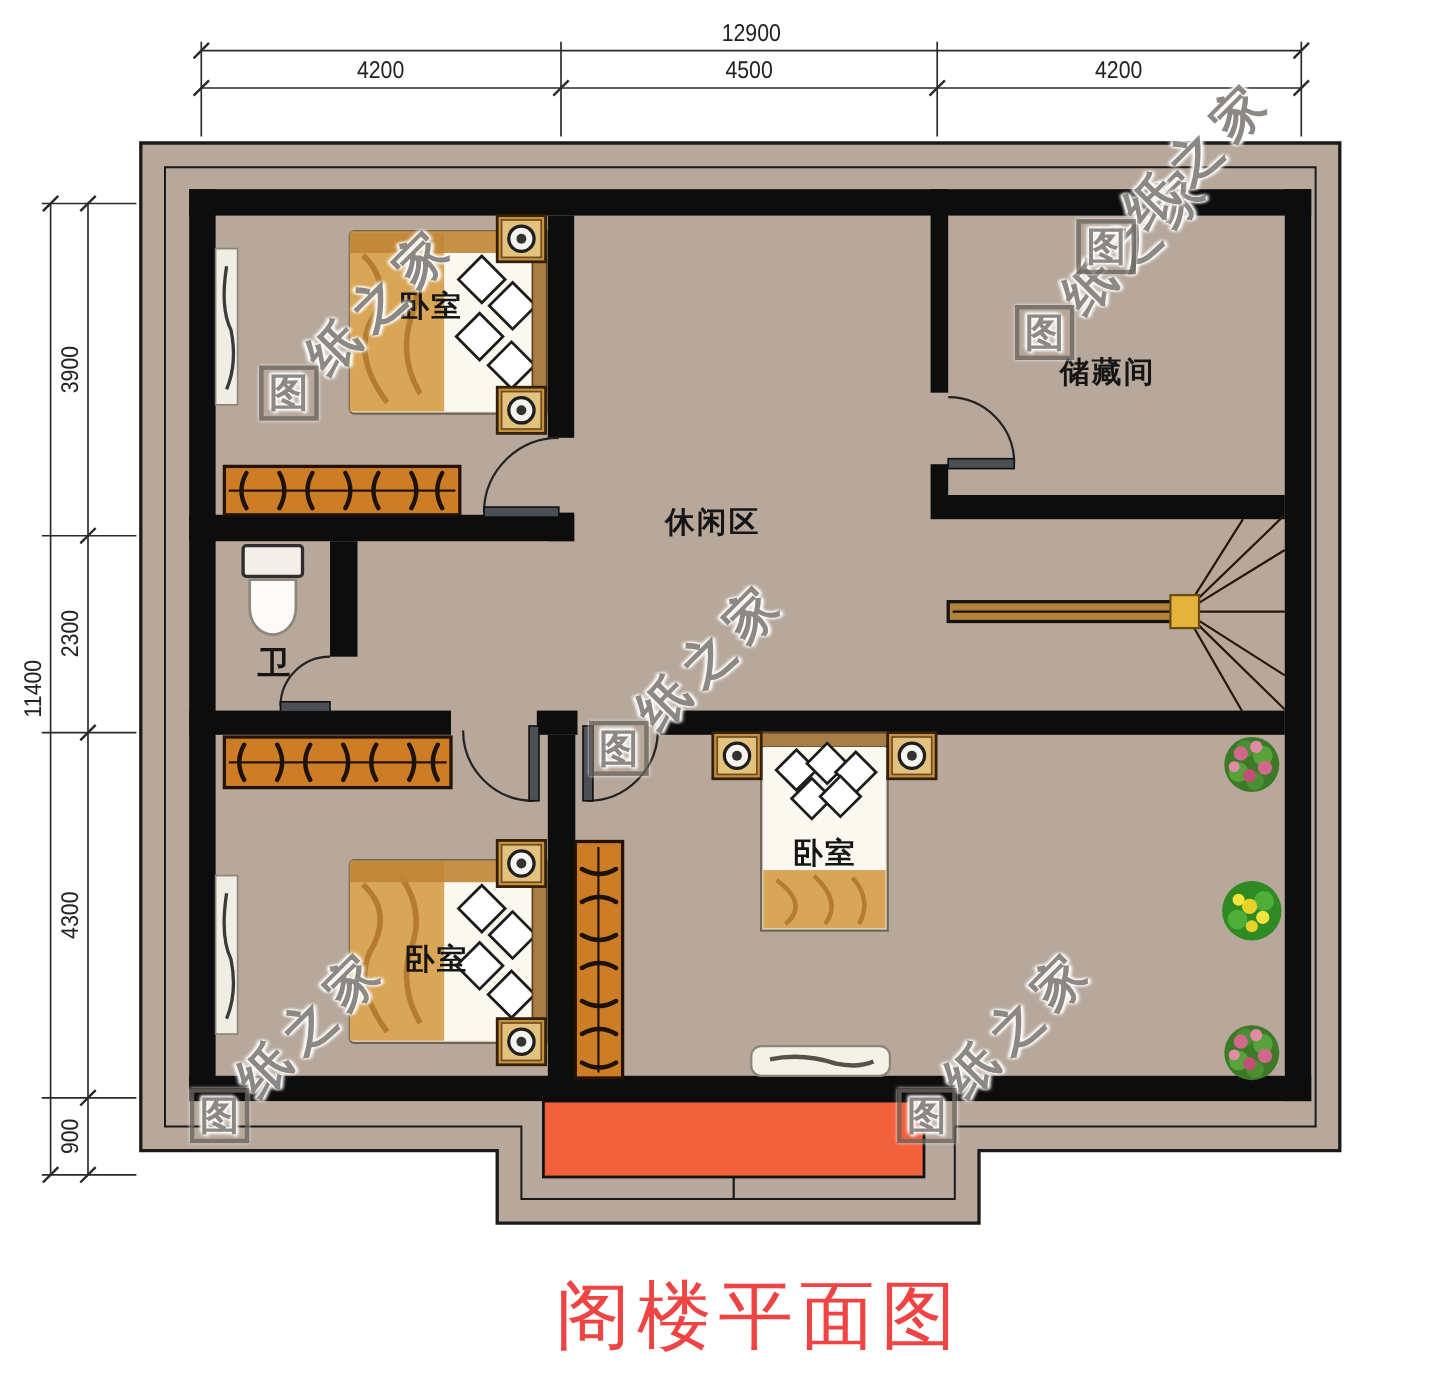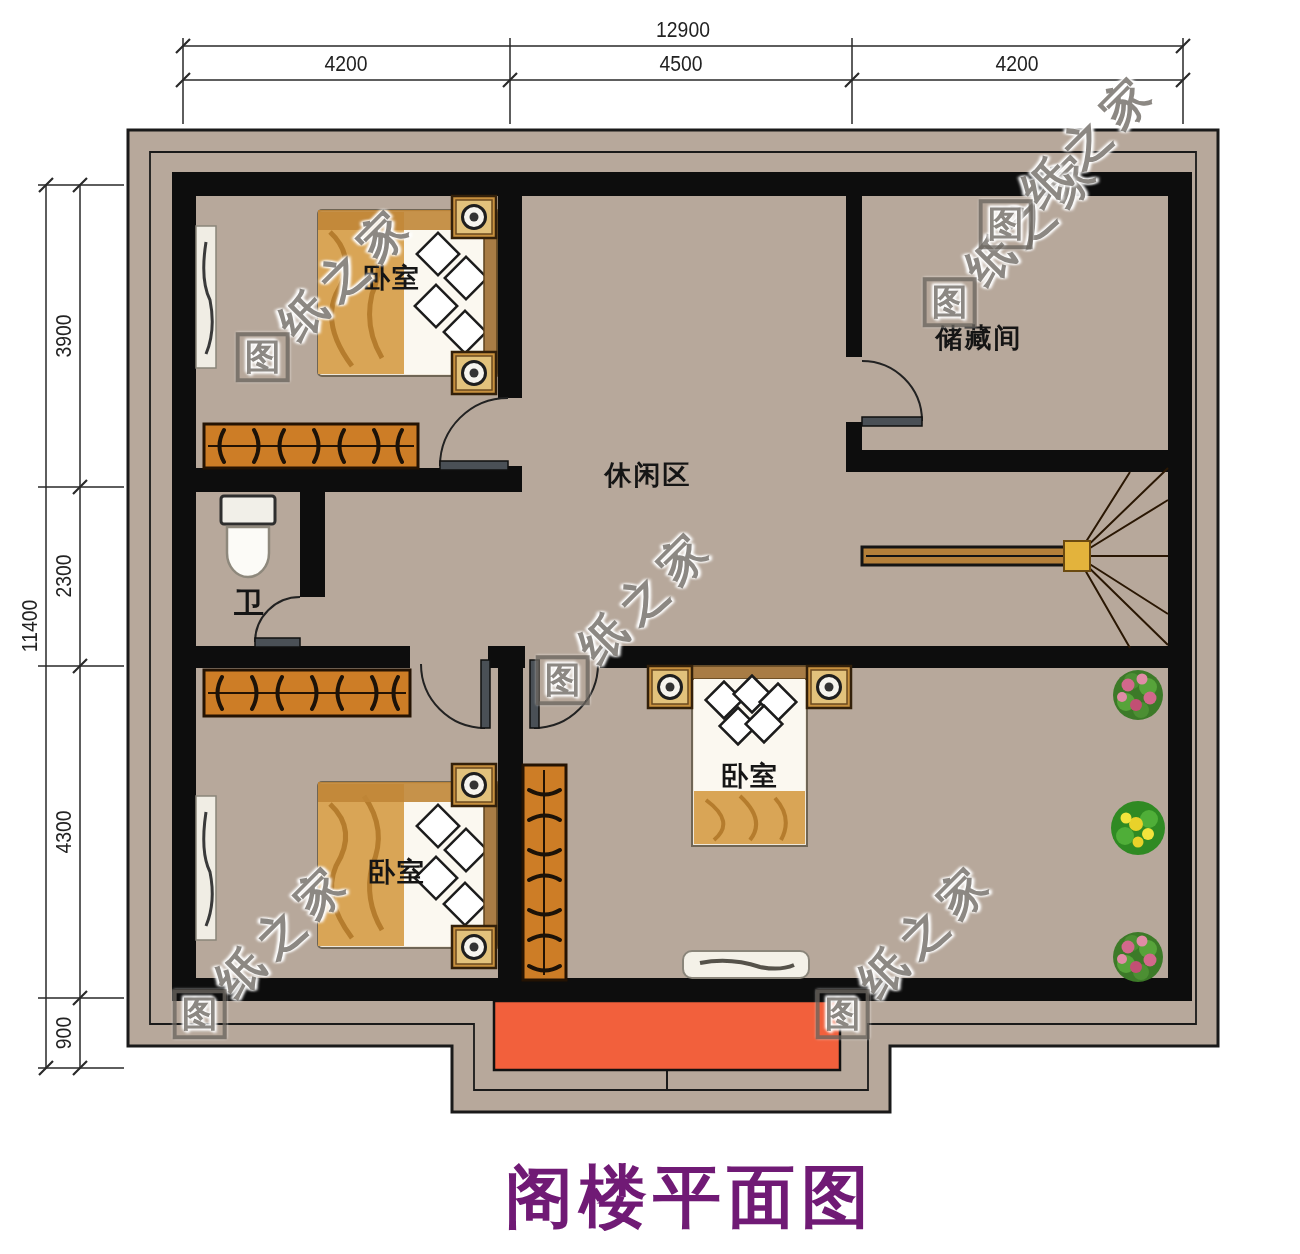--- a/index.html
+++ b/index.html
@@ -229,7 +229,7 @@
   </svg>
 
   <div class="lbl room-lbl" style="left:392px;top:278px;">卧室</div>
-  <div class="lbl room-lbl" style="left:979px;top:338px;">储藏间</div>
+  <div class="lbl room-lbl" style="left:1007px;top:338px;">储藏间</div>
   <div class="lbl room-lbl" style="left:648px;top:475px;">休闲区</div>
   <div class="lbl" style="left:249px;top:603px;font-size:30px;">卫</div>
   <div class="lbl room-lbl" style="left:397px;top:872px;">卧室</div>

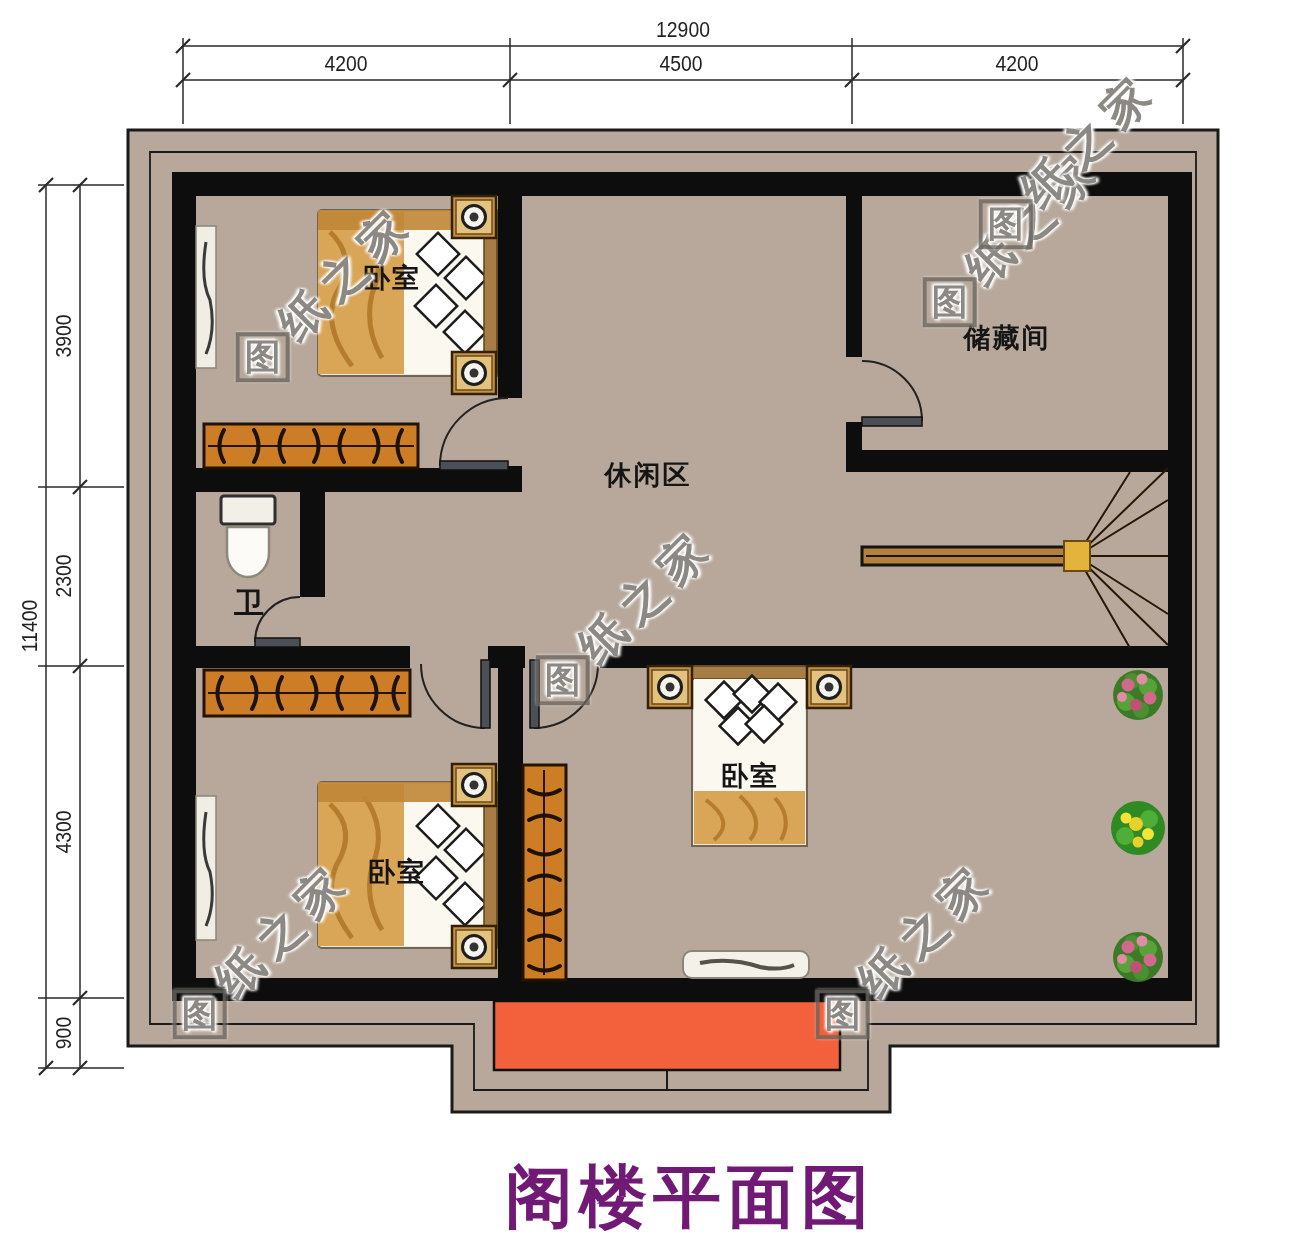--- a/index.html
+++ b/index.html
@@ -38,7 +38,7 @@
   .dim{position:absolute;transform:translate(-50%,-50%) scaleX(.88);font-size:22px;color:#222;
        font-weight:400;letter-spacing:0px;white-space:nowrap;}
   .dim-v{transform:translate(-50%,-50%) rotate(-90deg) scaleX(.88);}
-  .title{position:absolute;transform:translate(-50%,-50%);font-size:68px;font-weight:700;color:#701a75;
+  .title{position:absolute;transform:translate(-50%,-50%);font-size:68px;font-weight:400;color:#ef4444;
          letter-spacing:6px;white-space:nowrap;}
   
   .wm{position:absolute;transform:translate(-50%,-50%) rotate(-45deg);display:flex;align-items:center;gap:8px;

